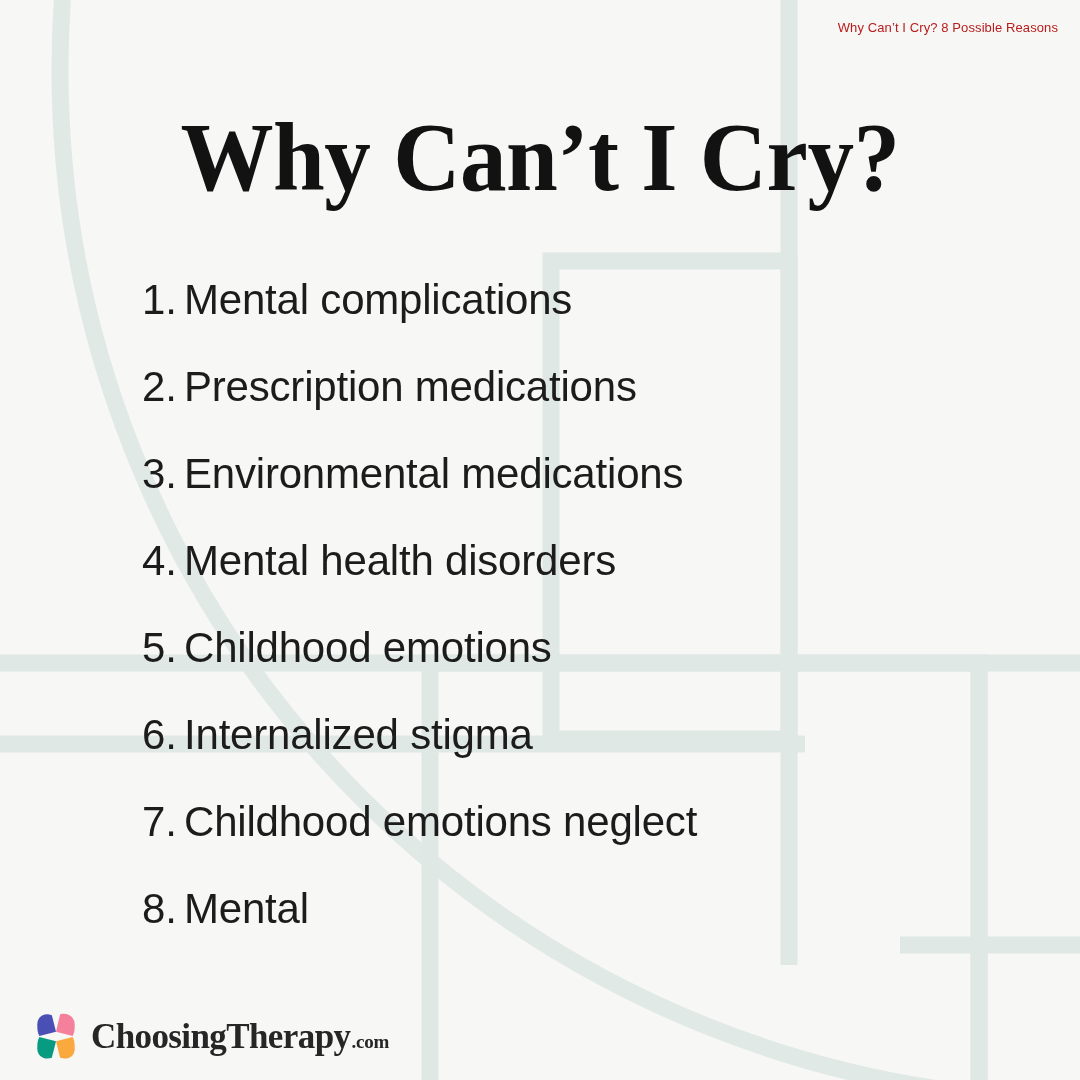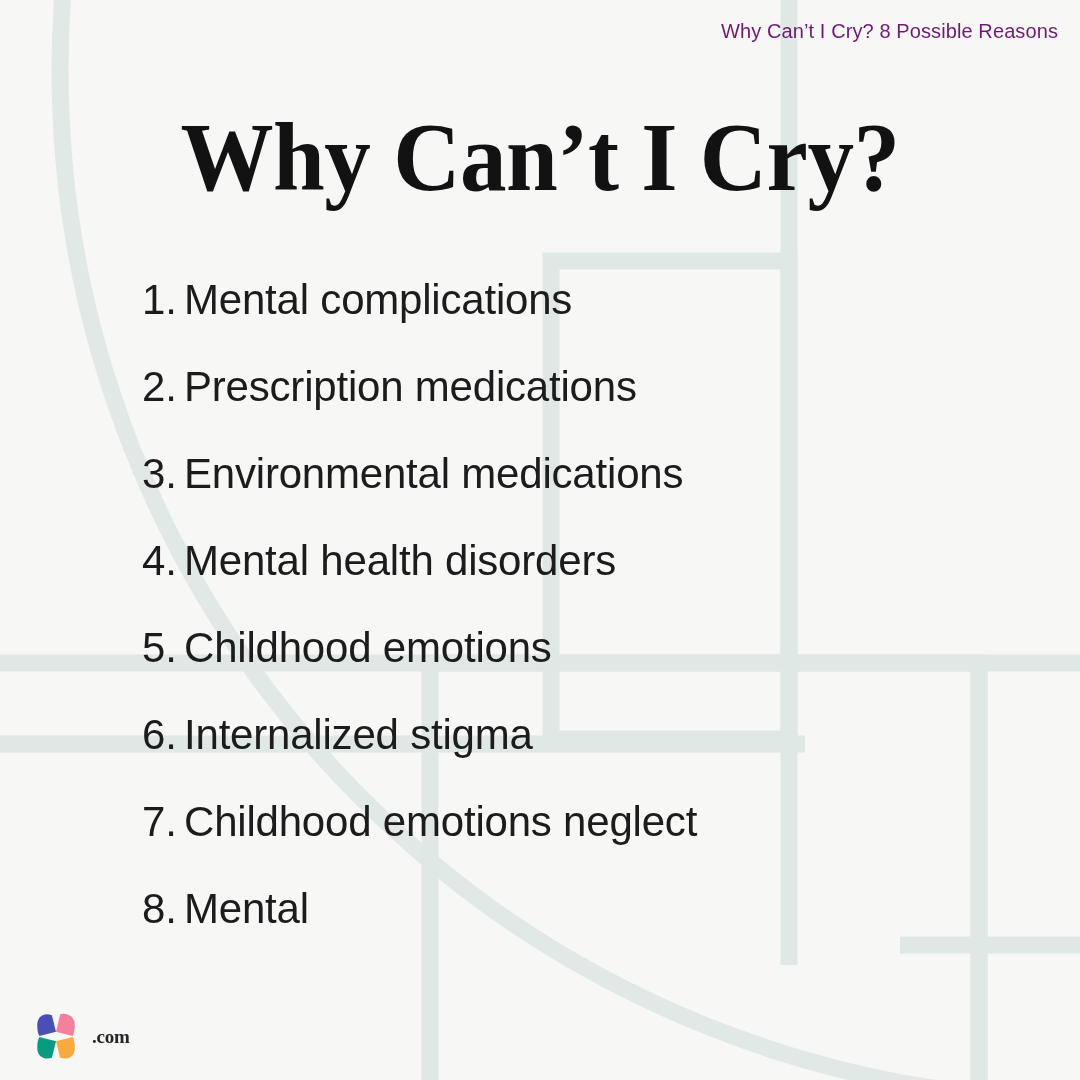--- a/index.html
+++ b/index.html
@@ -29,9 +29,9 @@
   .eyebrow {
     position:absolute;
     top:20px; right:22px;
-    font-size:20px;
+    font-size:13px;
     letter-spacing:0.1px;
-    color:#701a75;
+    color:#b91c1c;
     white-space:nowrap;
     z-index:5;
   }

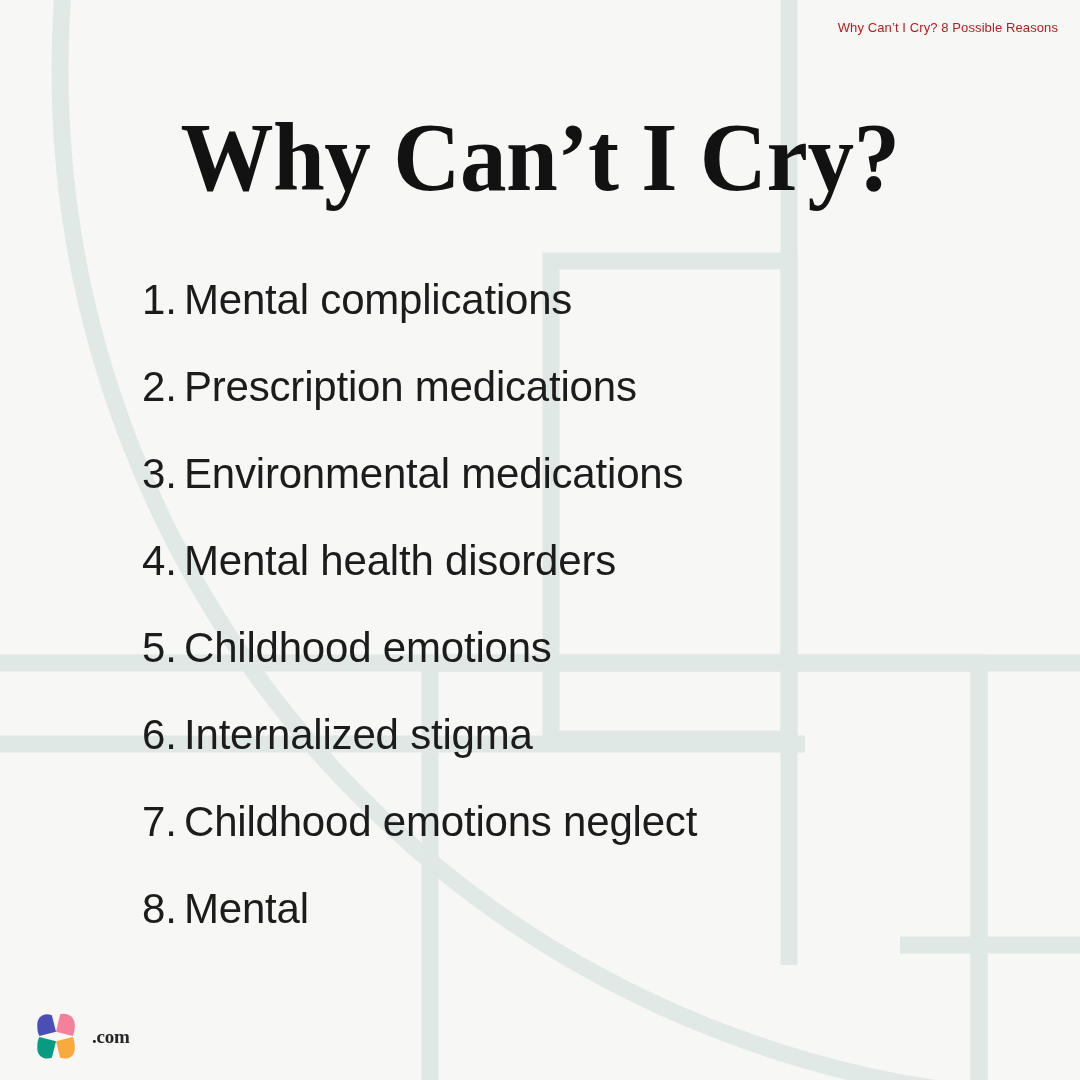--- a/index.html
+++ b/index.html
@@ -190,6 +190,7 @@
       <path d="M50 60 L82 52 C86 58 86 68 86 74 C86 89 74 97 58 92 L50 60 Z" fill="#f9a93e"></path>
     </svg>
     <span class="logo-word">
+      <span>ChoosingTherapy</span>
         <span class="logo-dotcom">.com</span>
     </span>
   </div>

